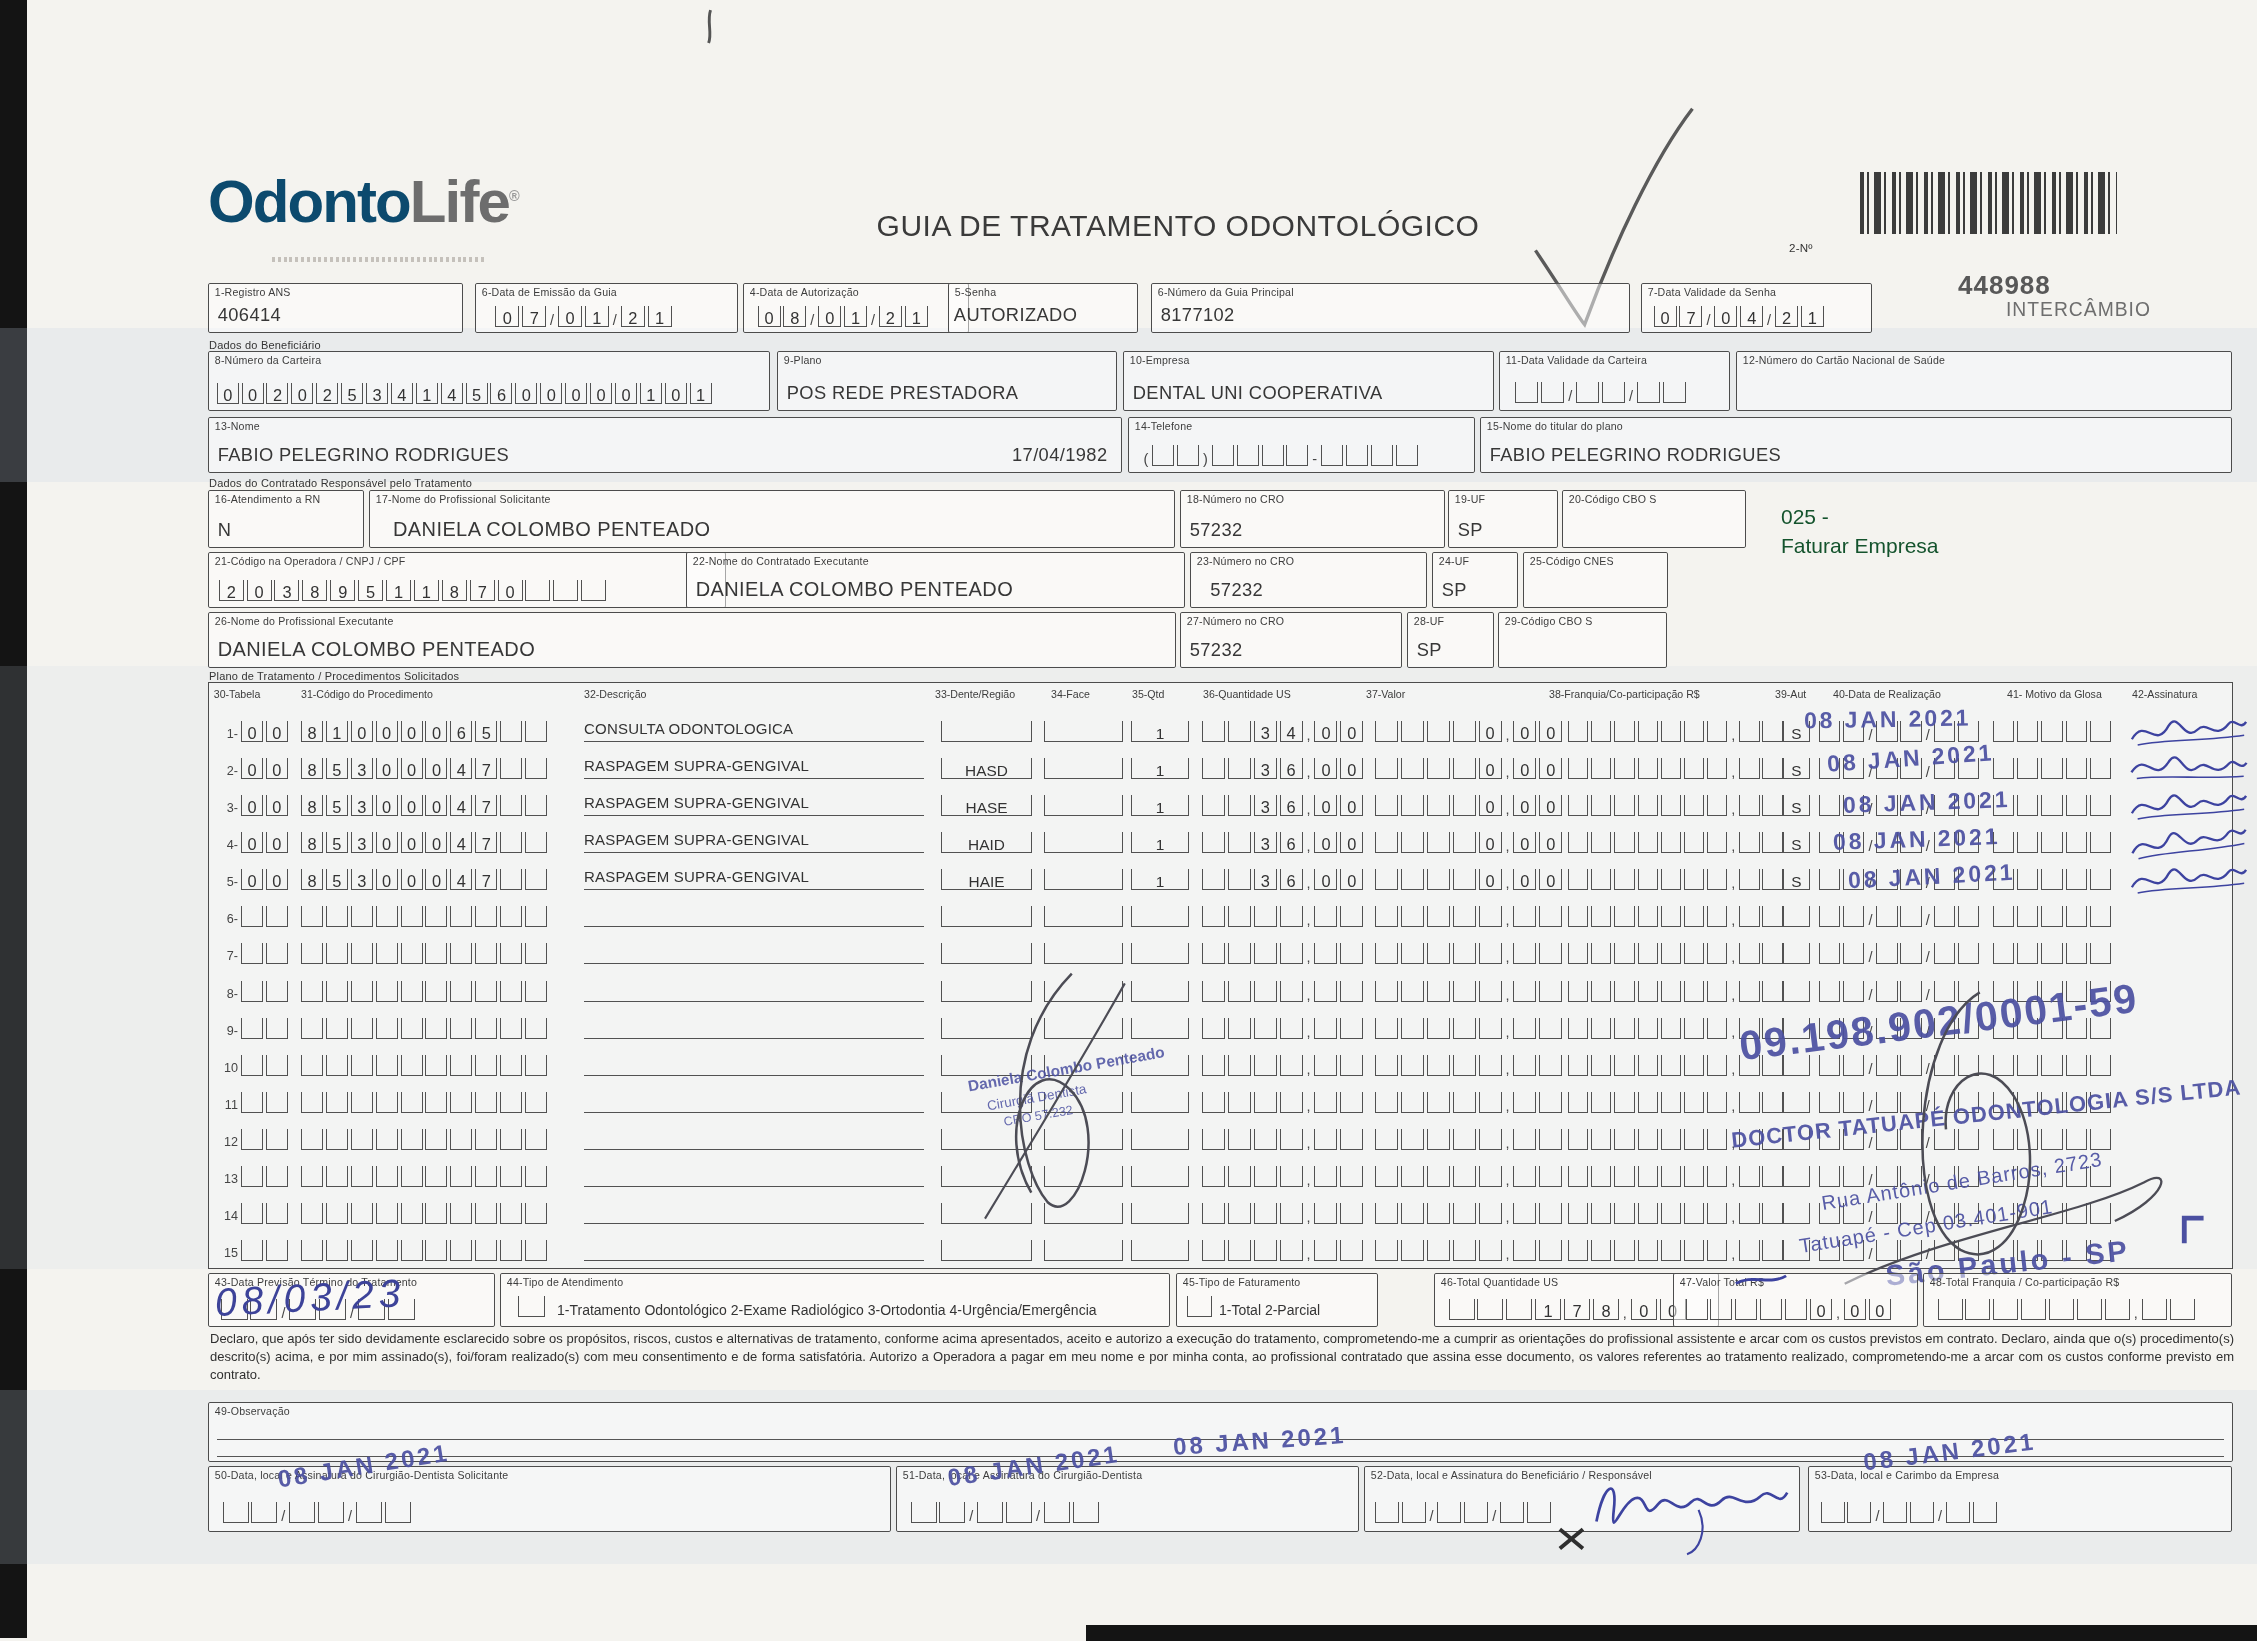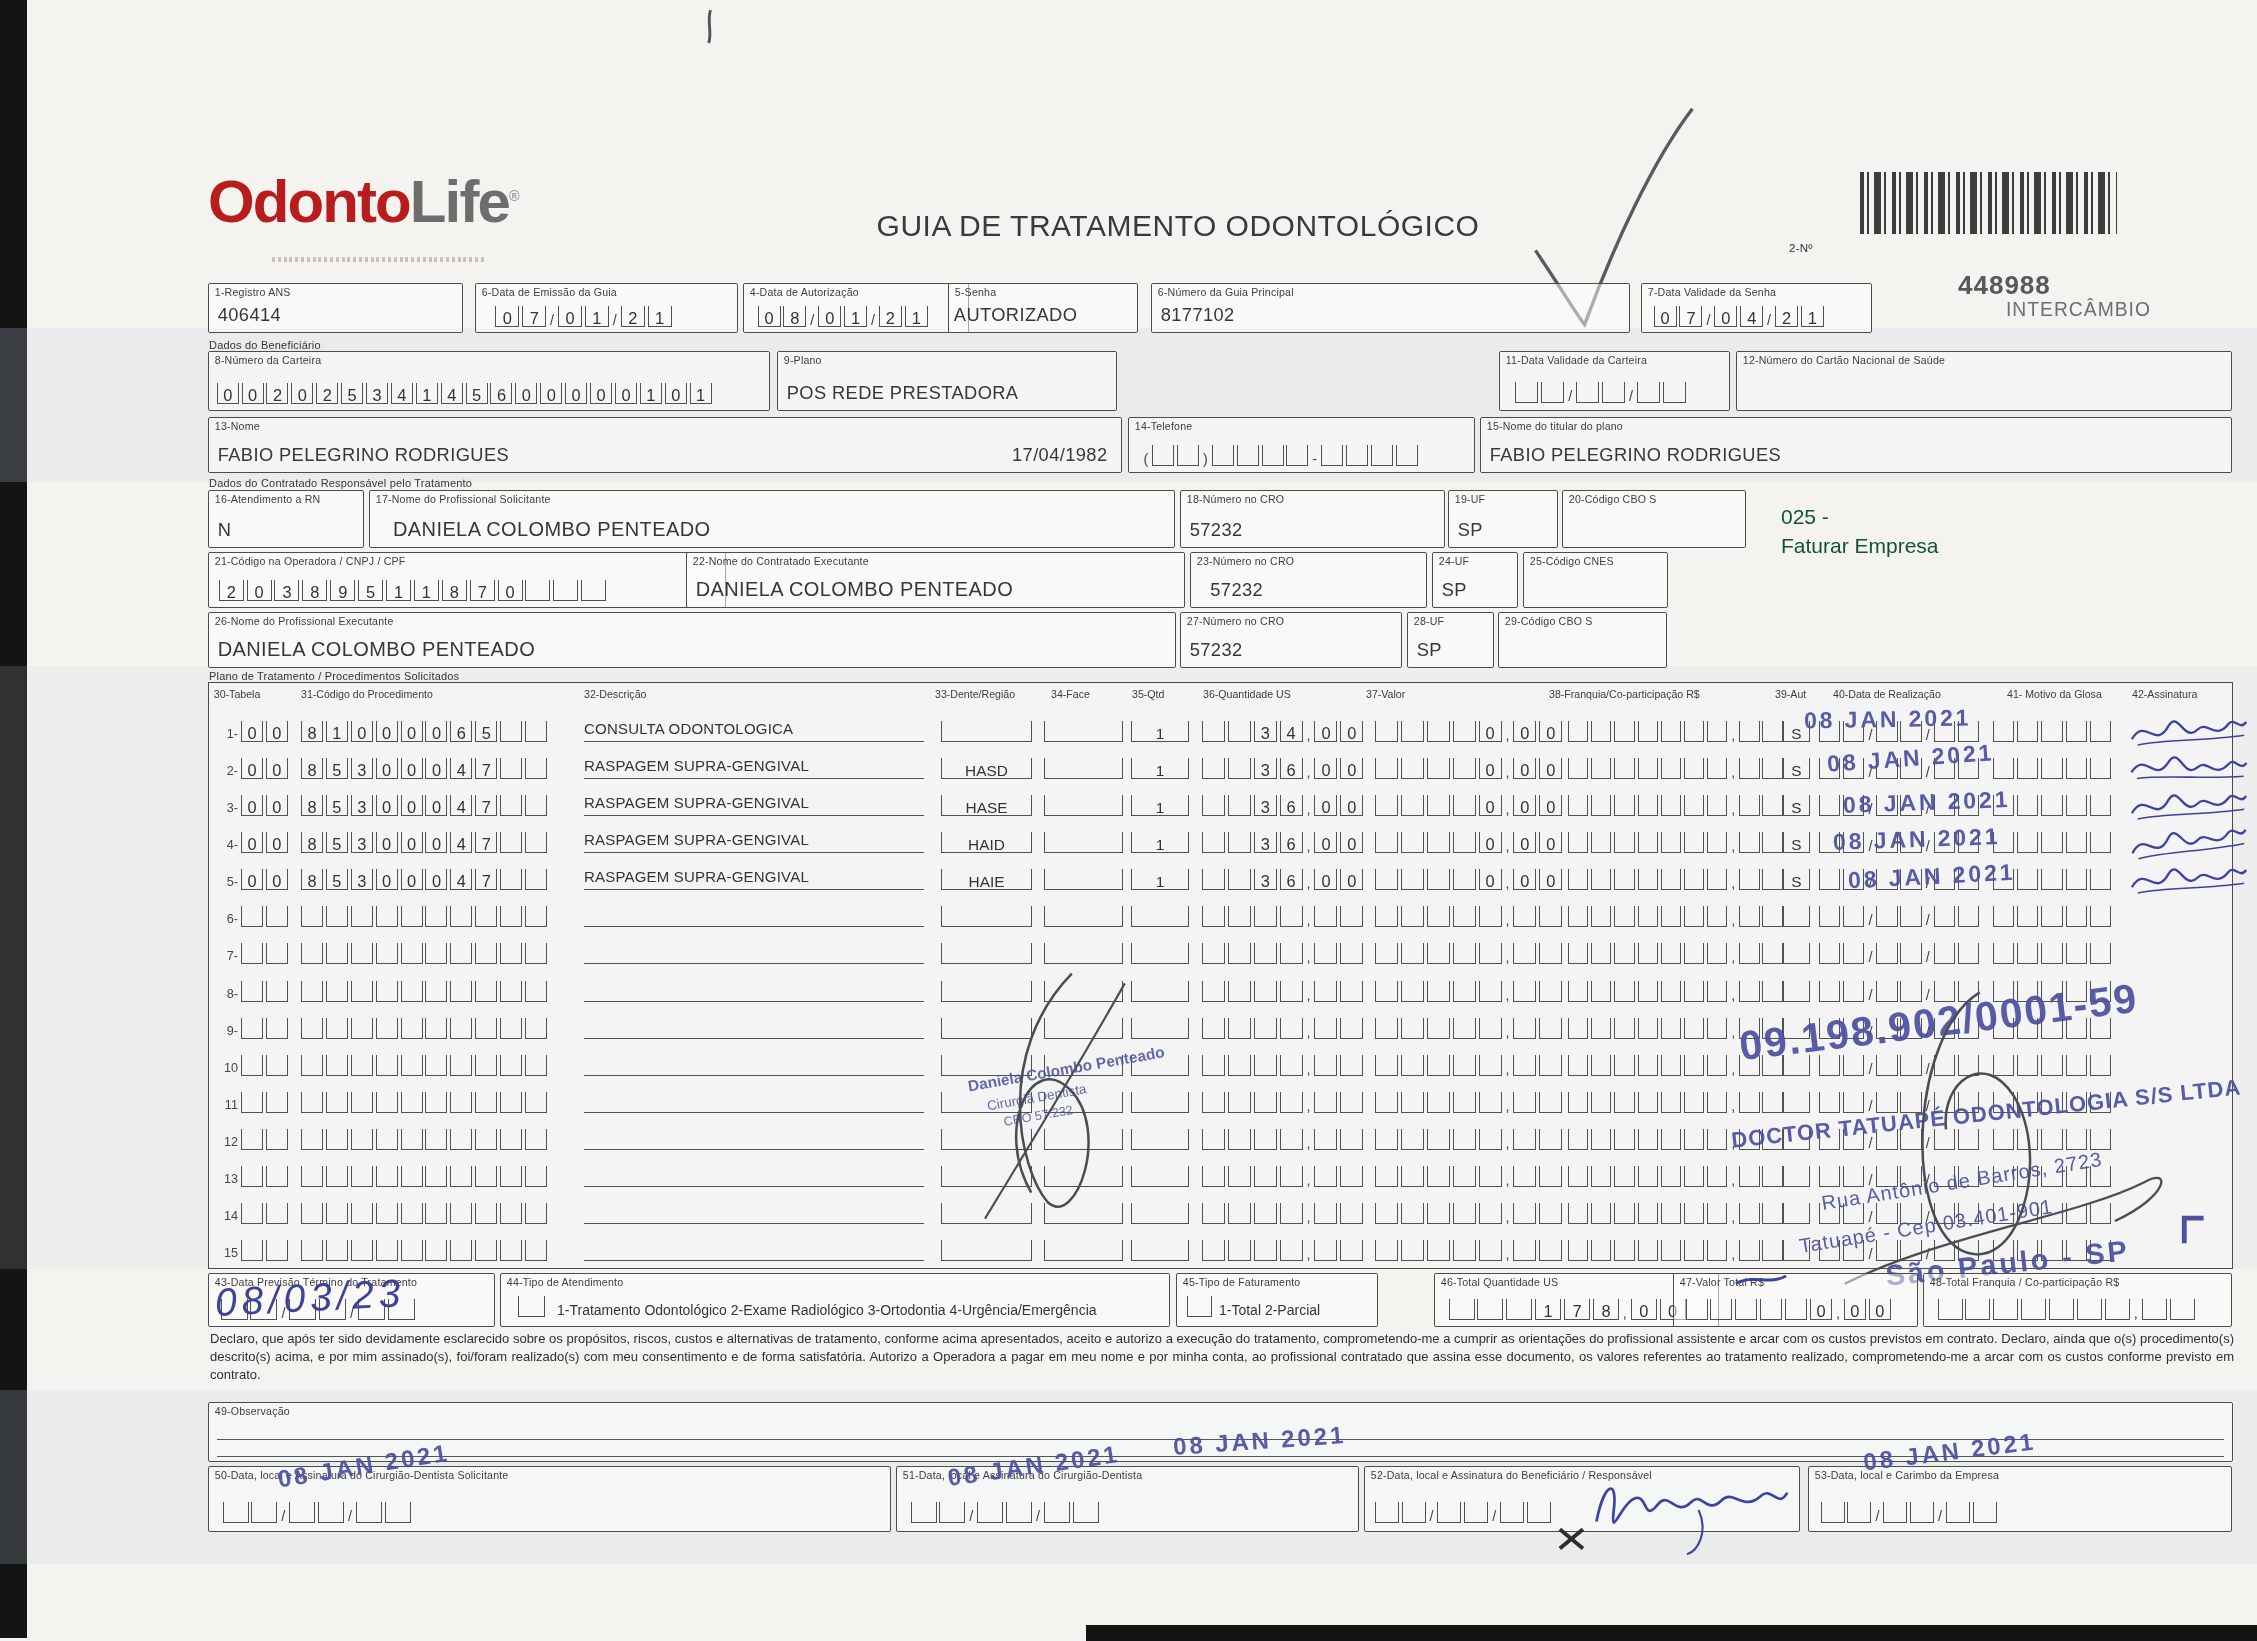--- a/index.html
+++ b/index.html
@@ -46,7 +46,7 @@
   .obsline{position:absolute;border-bottom:1.9px solid #555;height:0;}
   .opttext{position:absolute;font-size:14px;color:#353535;white-space:nowrap;bottom:7.7px;}
   .logo{position:absolute;left:208px;top:172px;font-weight:bold;letter-spacing:-1.9px;font-size:60px;line-height:1;}
-  .logo .p1{color:#b91c1c;}
+  .logo .p1{color:#0c4a6e;}
   .logo .p2{color:#6d6d6d;}
   .logo .reg{font-size:14.5px;color:#9a9a9a;vertical-align:super;letter-spacing:0;}
   .tagline{position:absolute;left:272px;top:257px;width:212px;height:4.8px;

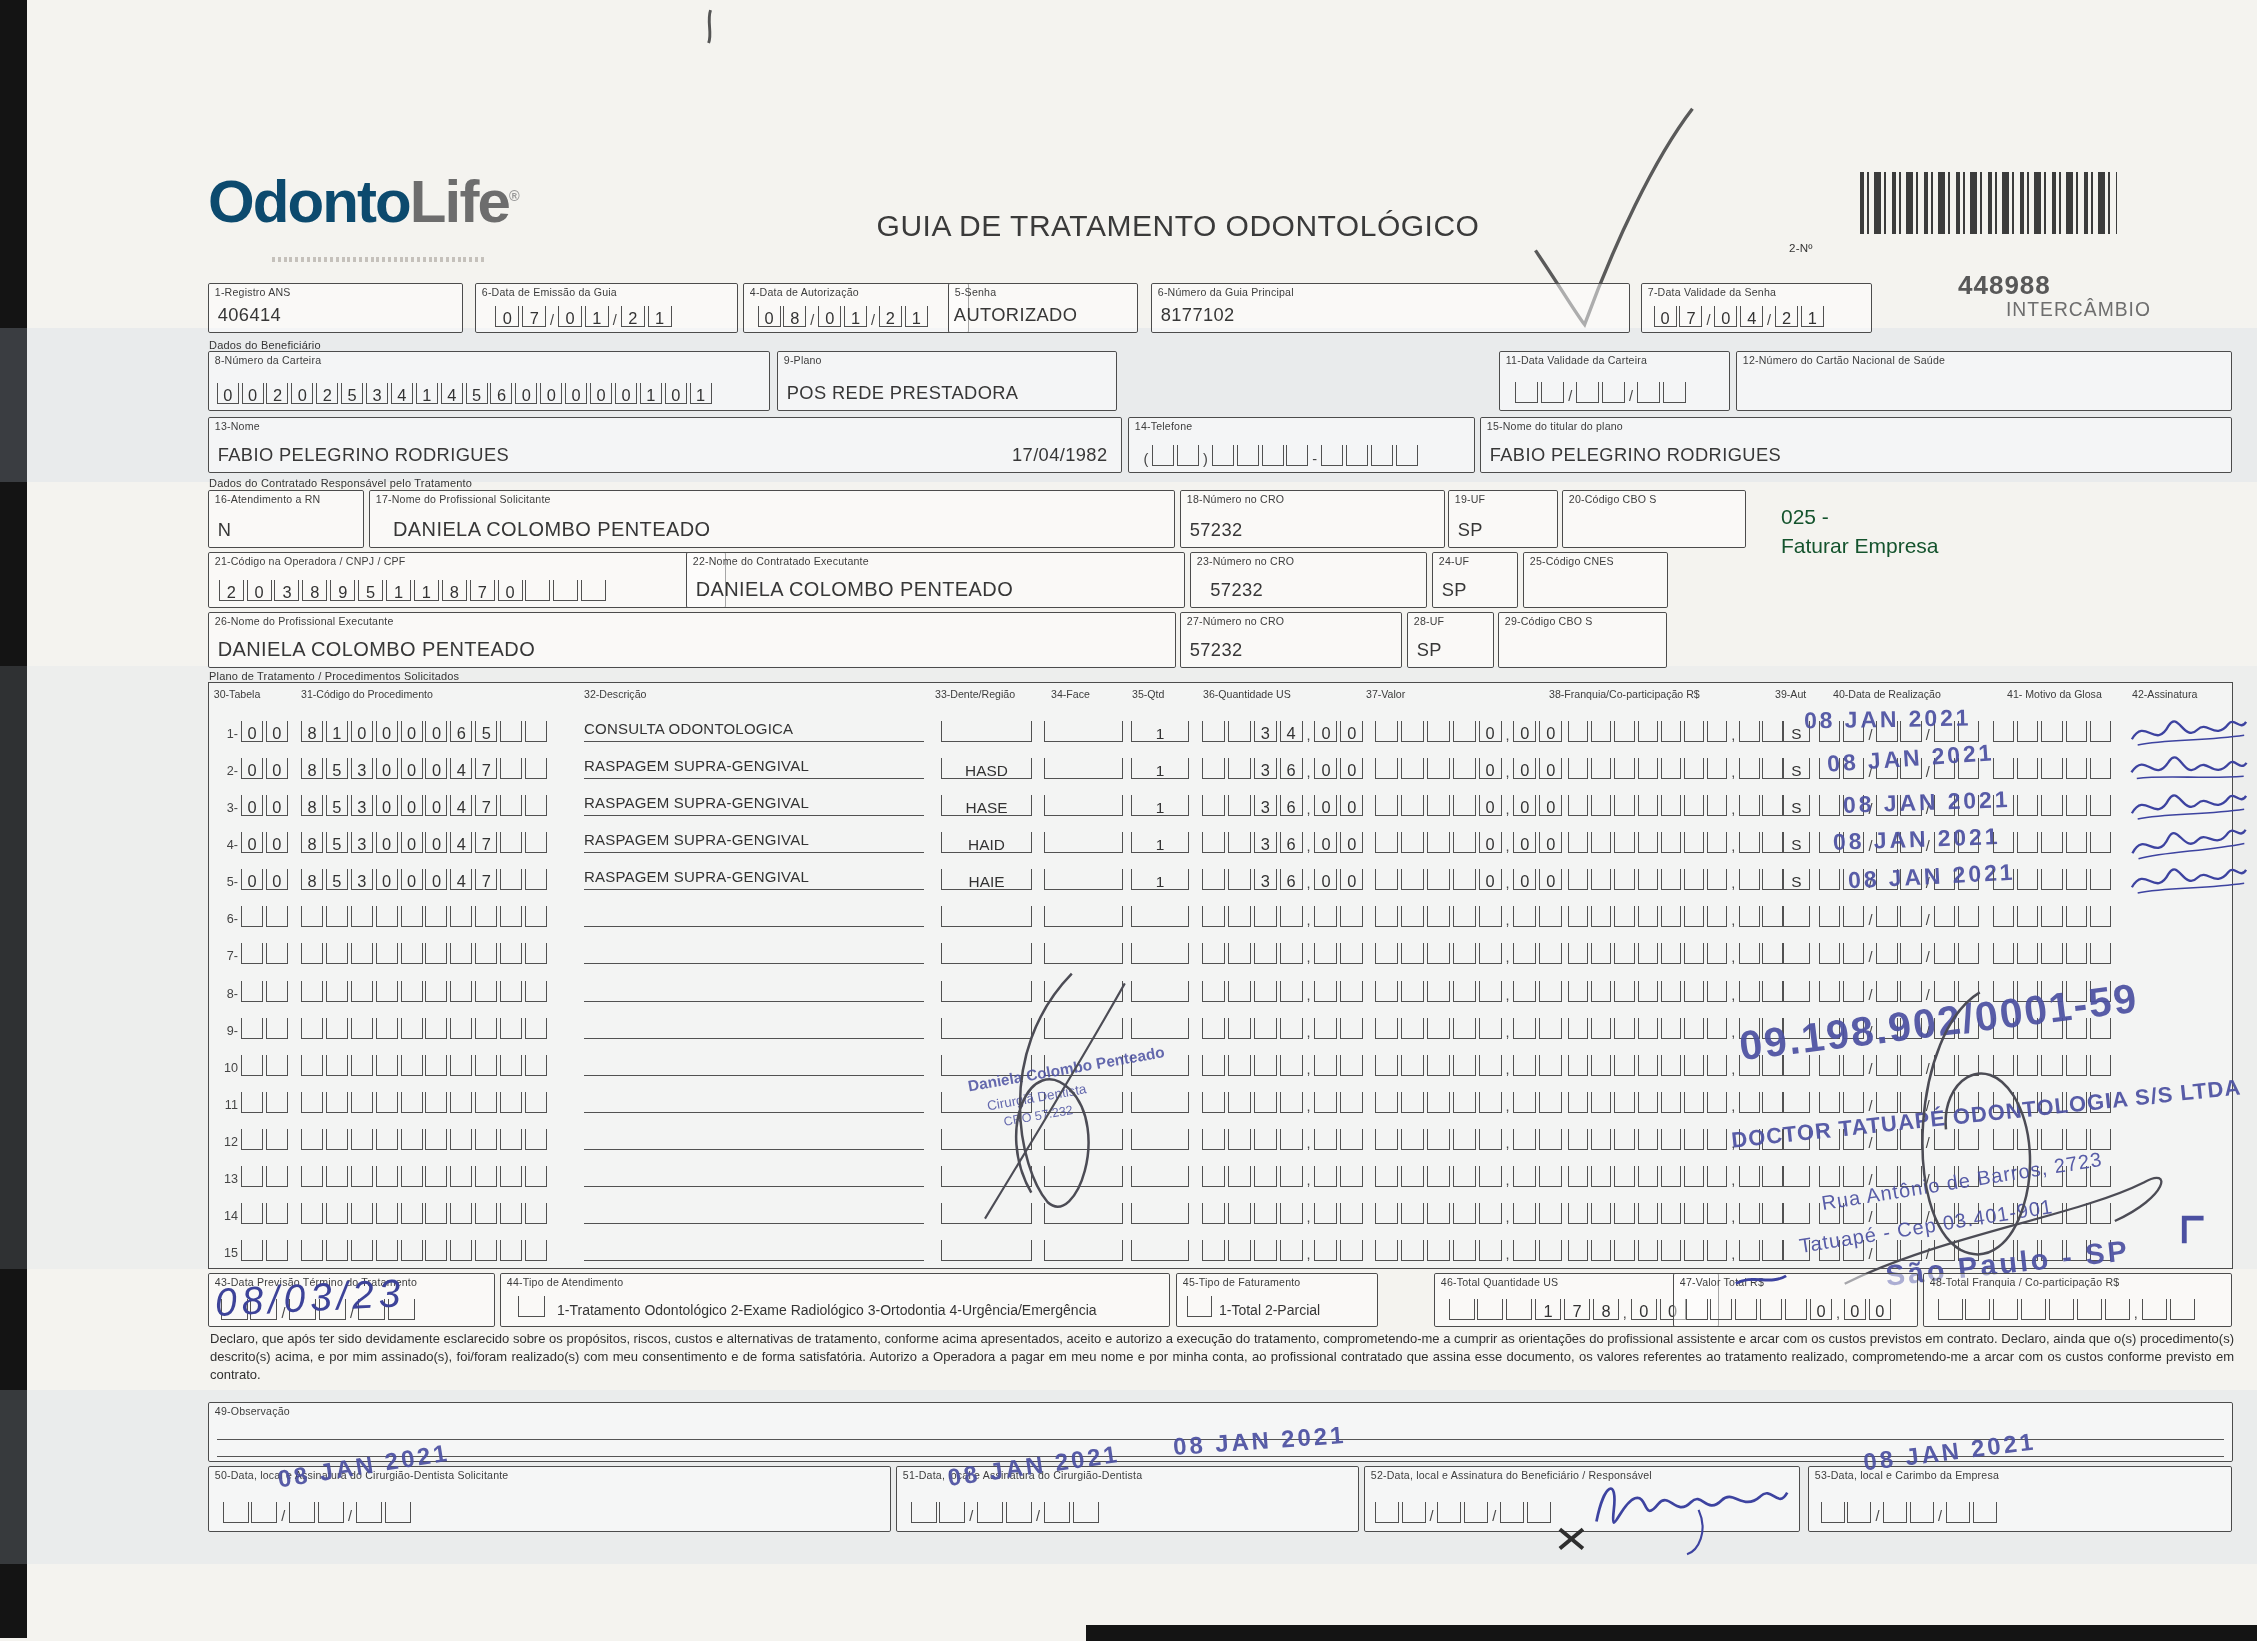--- a/index.html
+++ b/index.html
@@ -166,6 +166,10 @@
     <span class="flabel">9-Plano</span>
     <span class="fvalue">POS REDE PRESTADORA</span>
   </div>
+  <div class="fbox" style="left:1123px;top:351px;width:369px;height:58px;">
+    <span class="flabel">10-Empresa</span>
+    <span class="fvalue">DENTAL UNI  COOPERATIVA</span>
+  </div>
   <div class="fbox" style="left:1499px;top:351px;width:229px;height:58px;">
     <span class="flabel">11-Data Validade da Carteira</span>
     <div class="comb" style="left:15.4px;bottom:6.8px;--cw:21px;">

